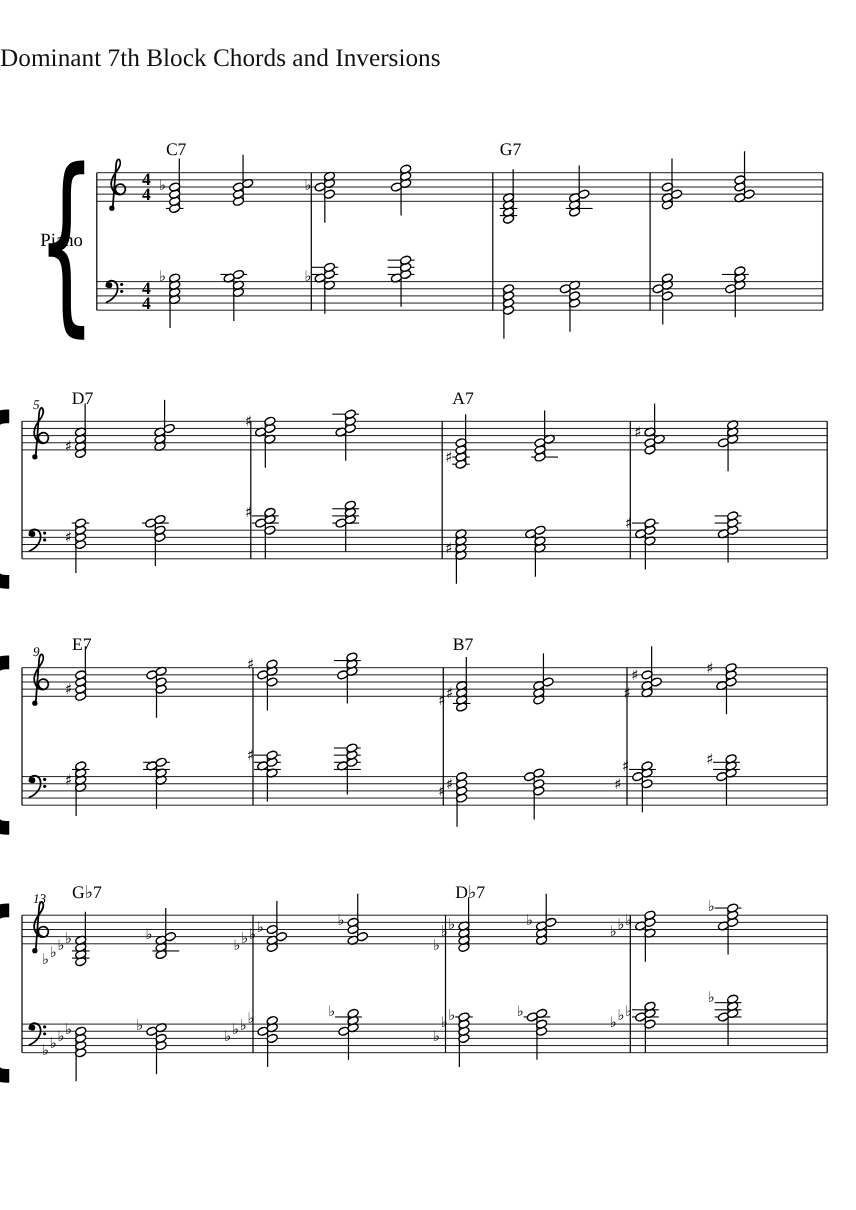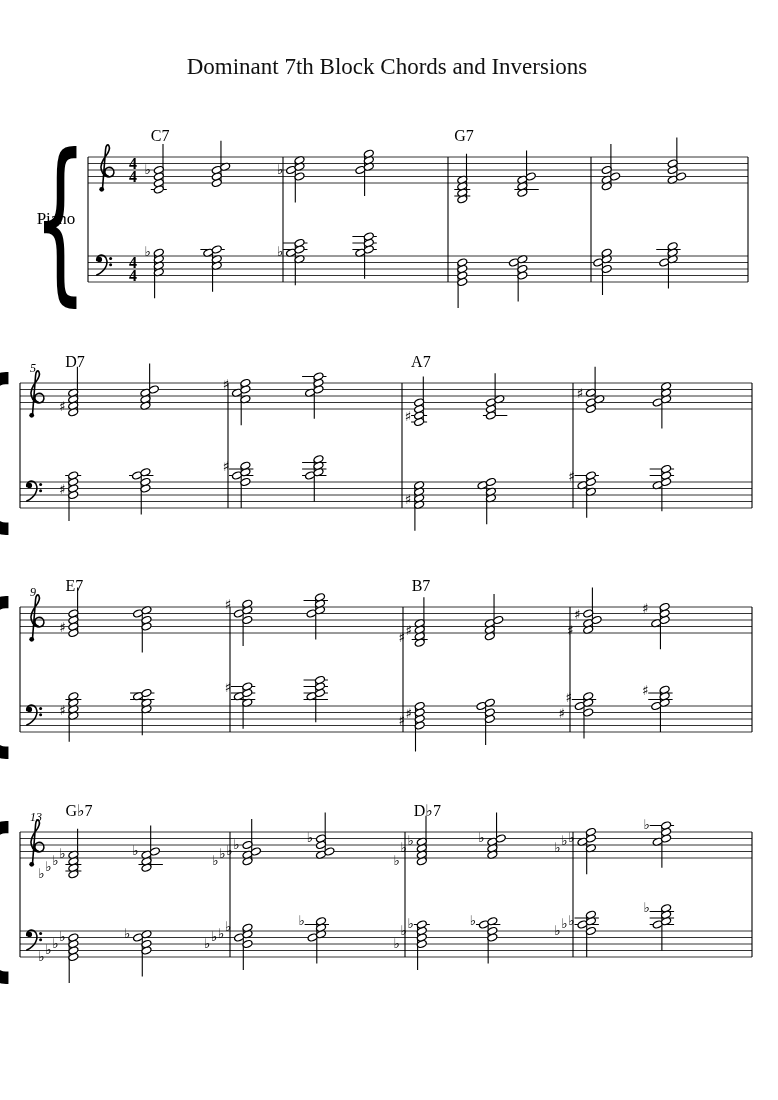--- a/index.html
+++ b/index.html
@@ -13,8 +13,8 @@
   .score-title{
     position:absolute;
     top:40px;left:0;width:746px;
-    margin:14px;
-    text-align:center;
+    margin:0;
+    text-align:left;
     font-size:23px;
     font-weight:normal;
     color:#111;

